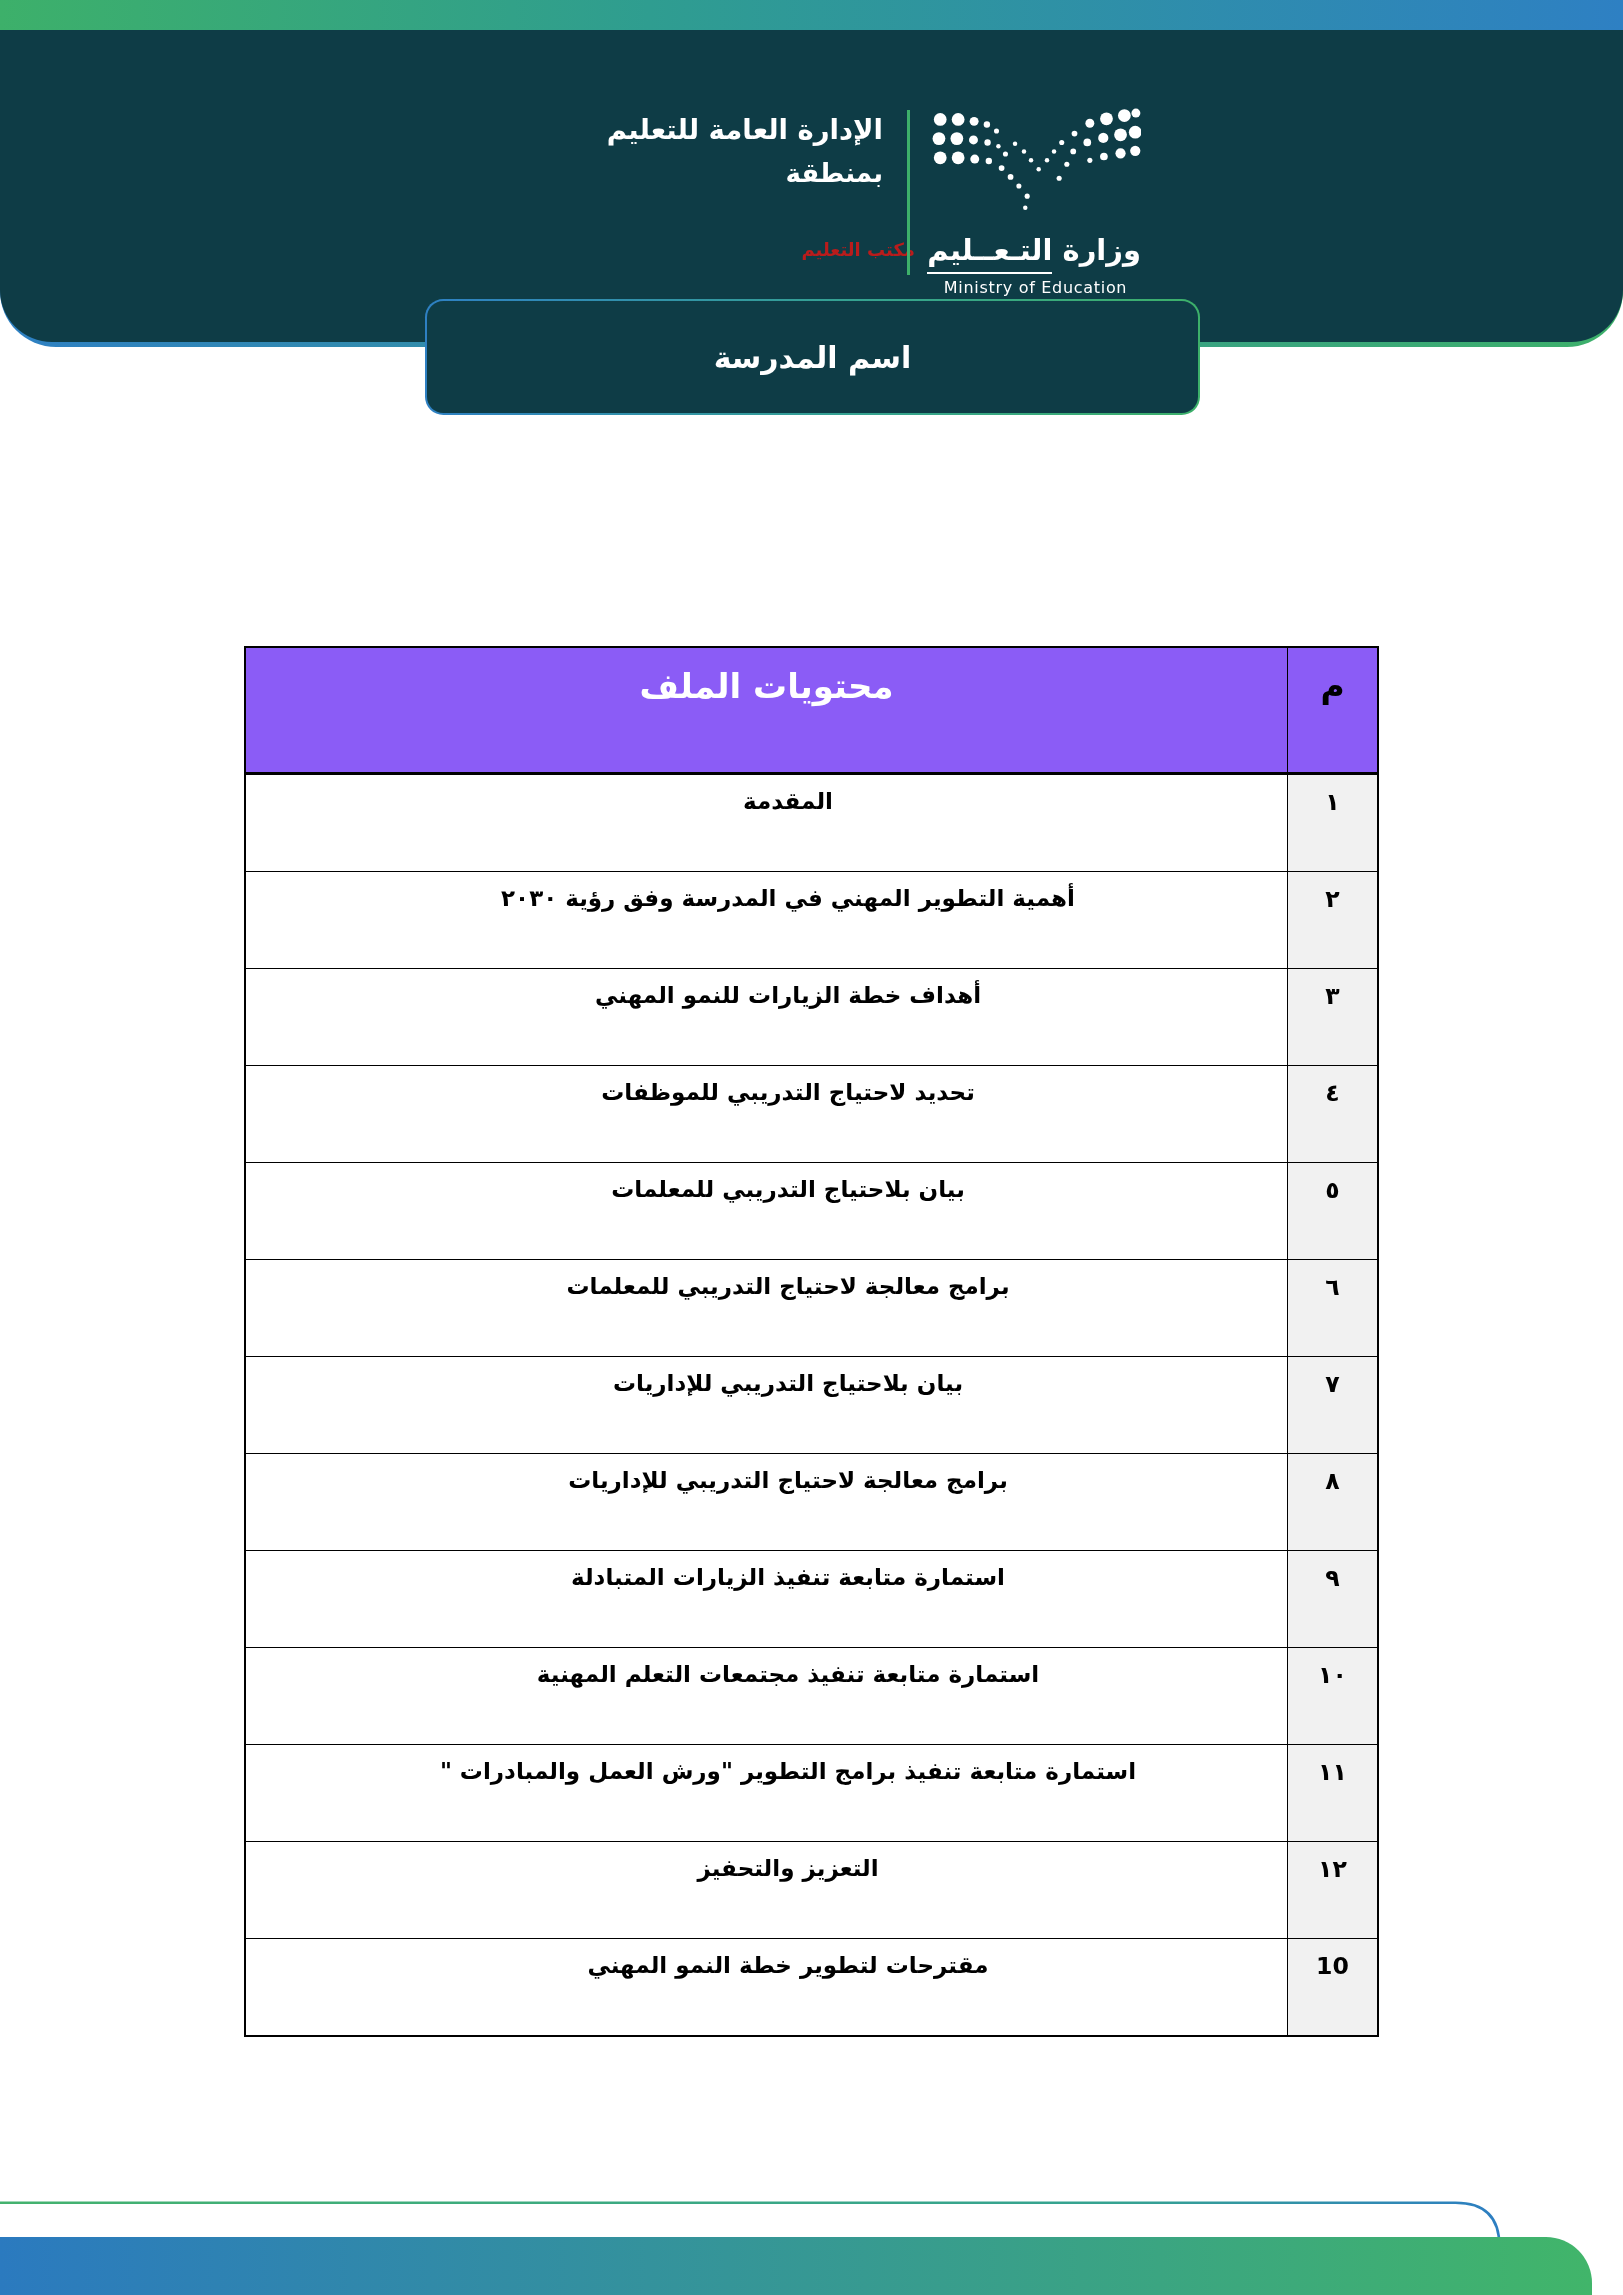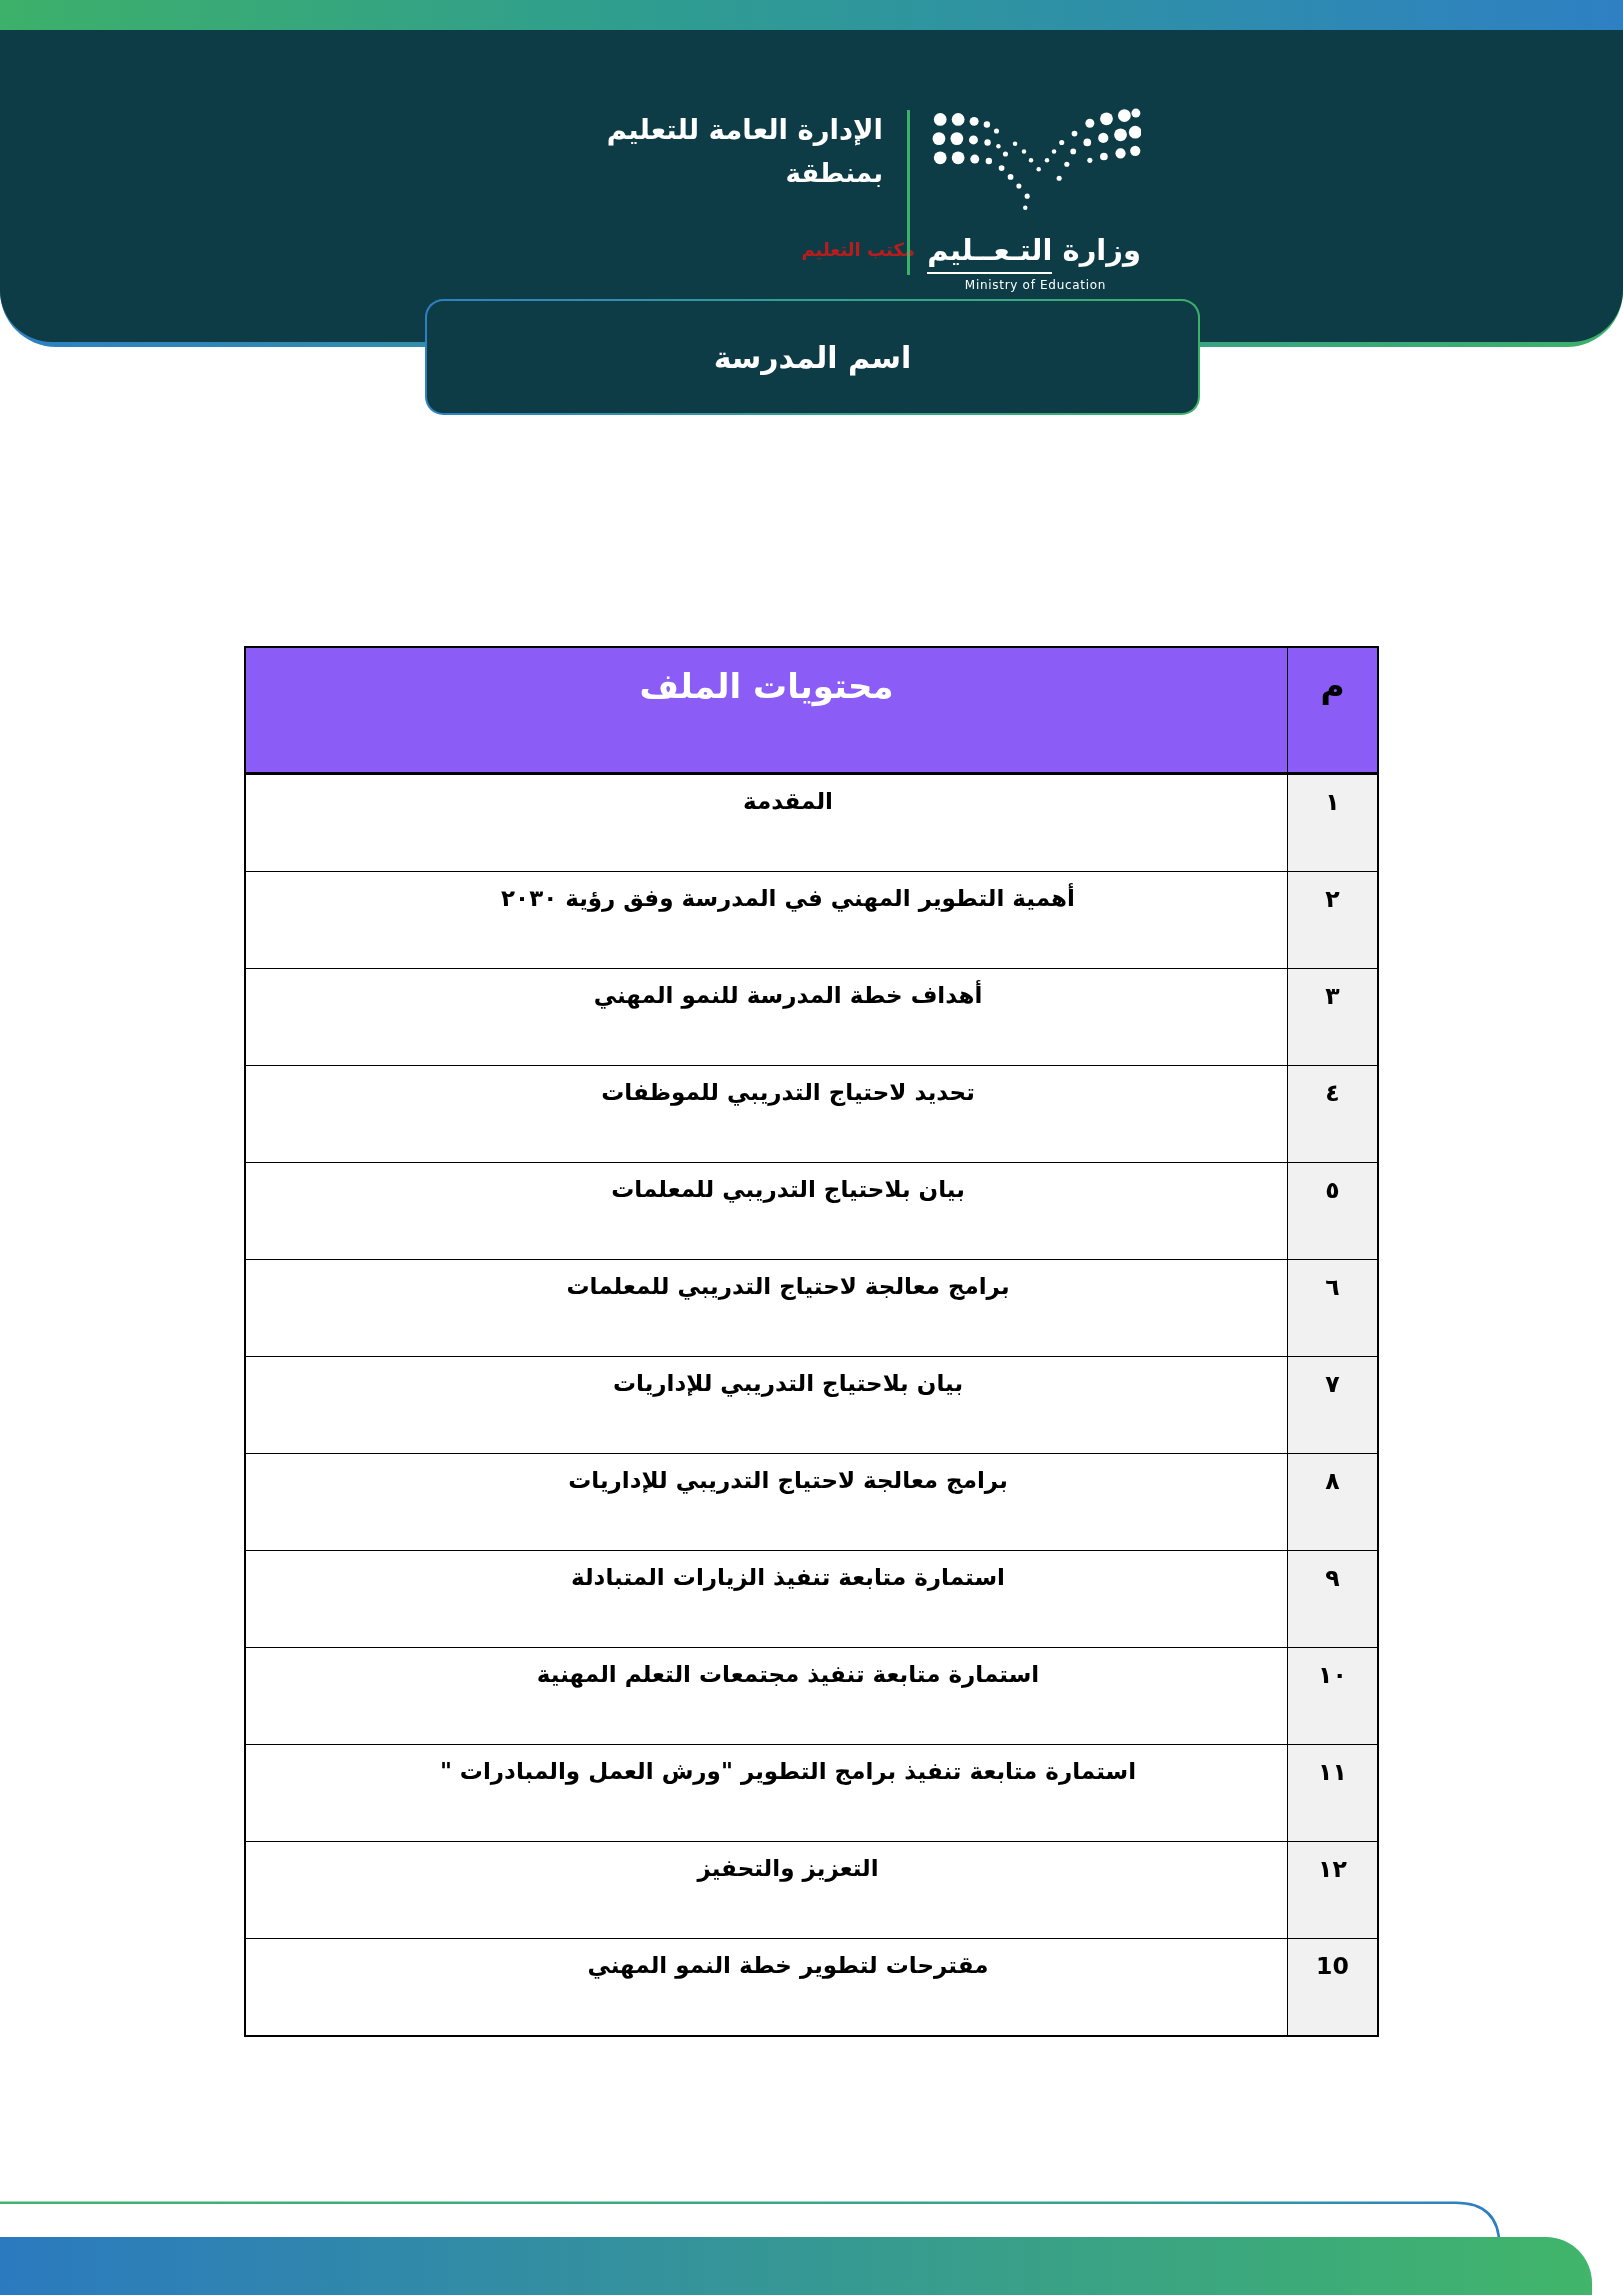--- a/index.html
+++ b/index.html
@@ -27,7 +27,7 @@
   .logo svg{display:block;margin:0 auto;}
   .logo-wordmark{color:#ffffff;font-size:29px;font-weight:bold;margin-top:17px;white-space:nowrap;}
   .logo-underline{border-bottom:2.6px solid #ffffff;padding-bottom:4.6px;}
-  .logo-en{color:#ffffff;font-size:12px;margin-top:10.5px;letter-spacing:0.7px;white-space:nowrap;}
+  .logo-en{color:#ffffff;font-size:16px;margin-top:10.5px;letter-spacing:0.7px;white-space:nowrap;}
   
   .school-outer{position:absolute;left:425px;top:299px;width:775px;height:116px;
     background:linear-gradient(to left,#3db06a 0%,#35a291 45%,#2e80c3 100%);

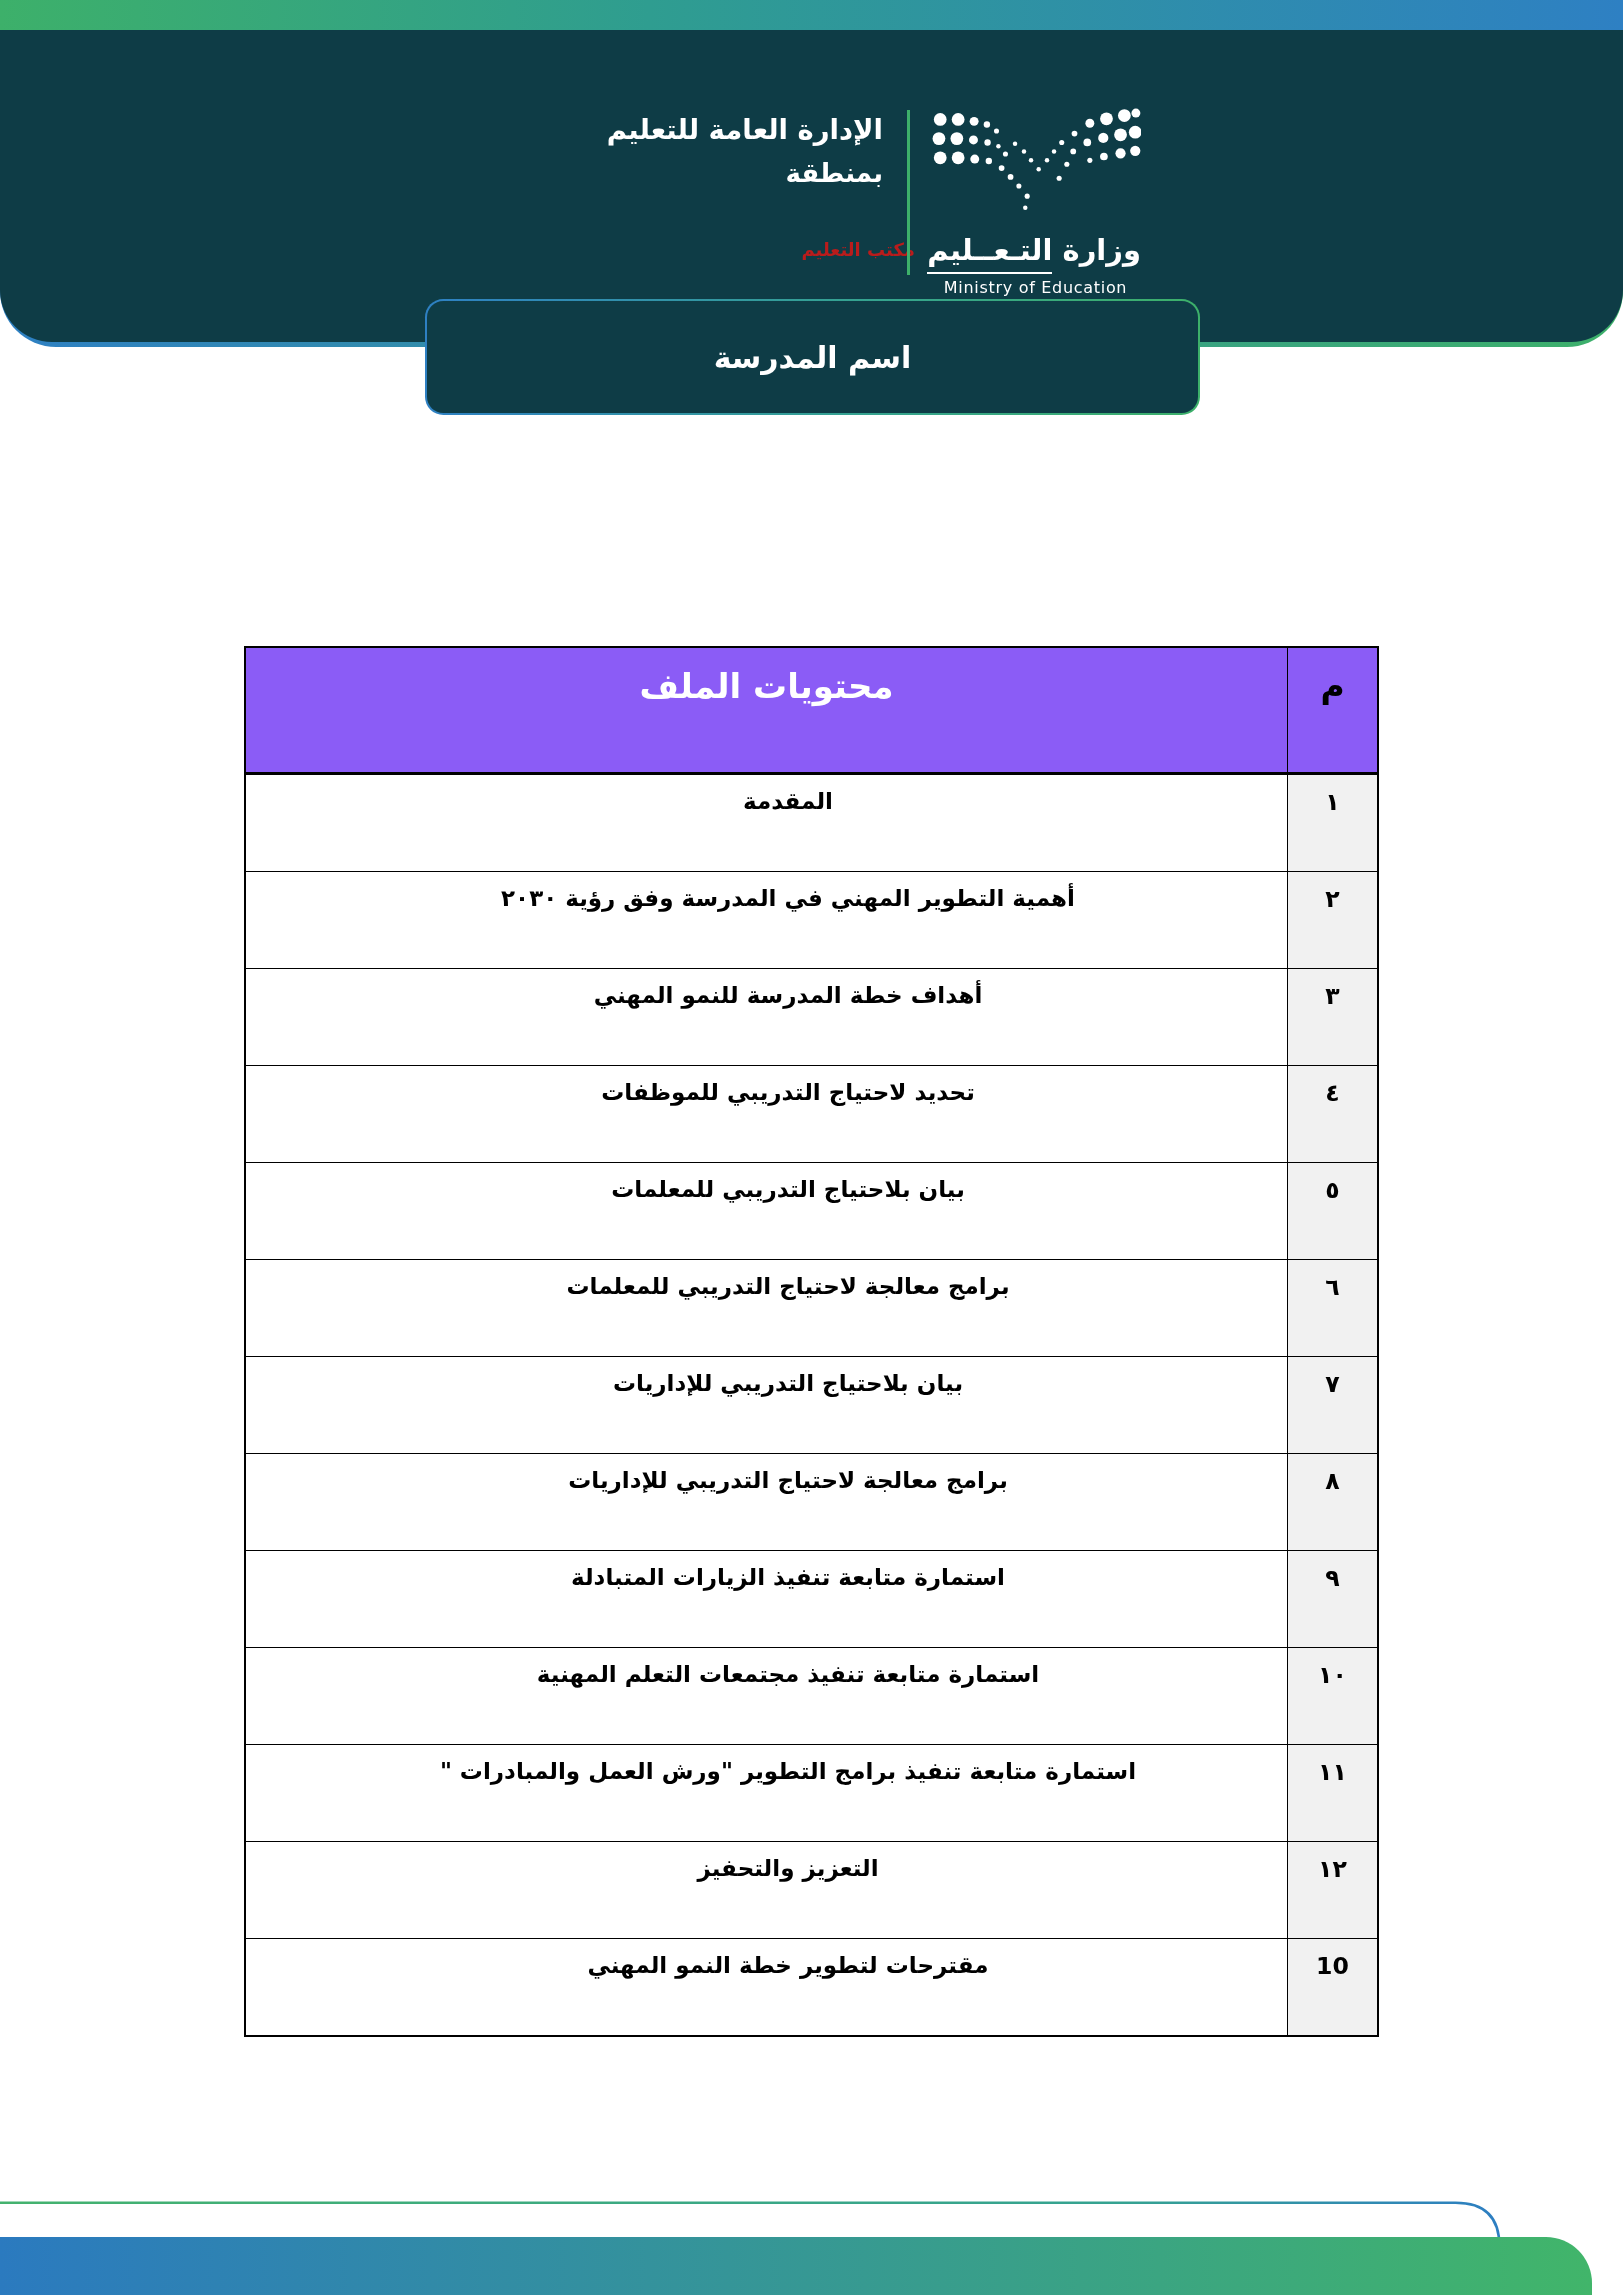--- a/index.html
+++ b/index.html
@@ -151,7 +151,7 @@
 
         <tr>
           <td class="cell-num">٣</td>
-          <td class="cell-title">أهداف خطة المدرسة للنمو المهني</td>
+          <td class="cell-title">أهداف خطة الزيارات للنمو المهني</td>
         </tr>
 
         <tr>

